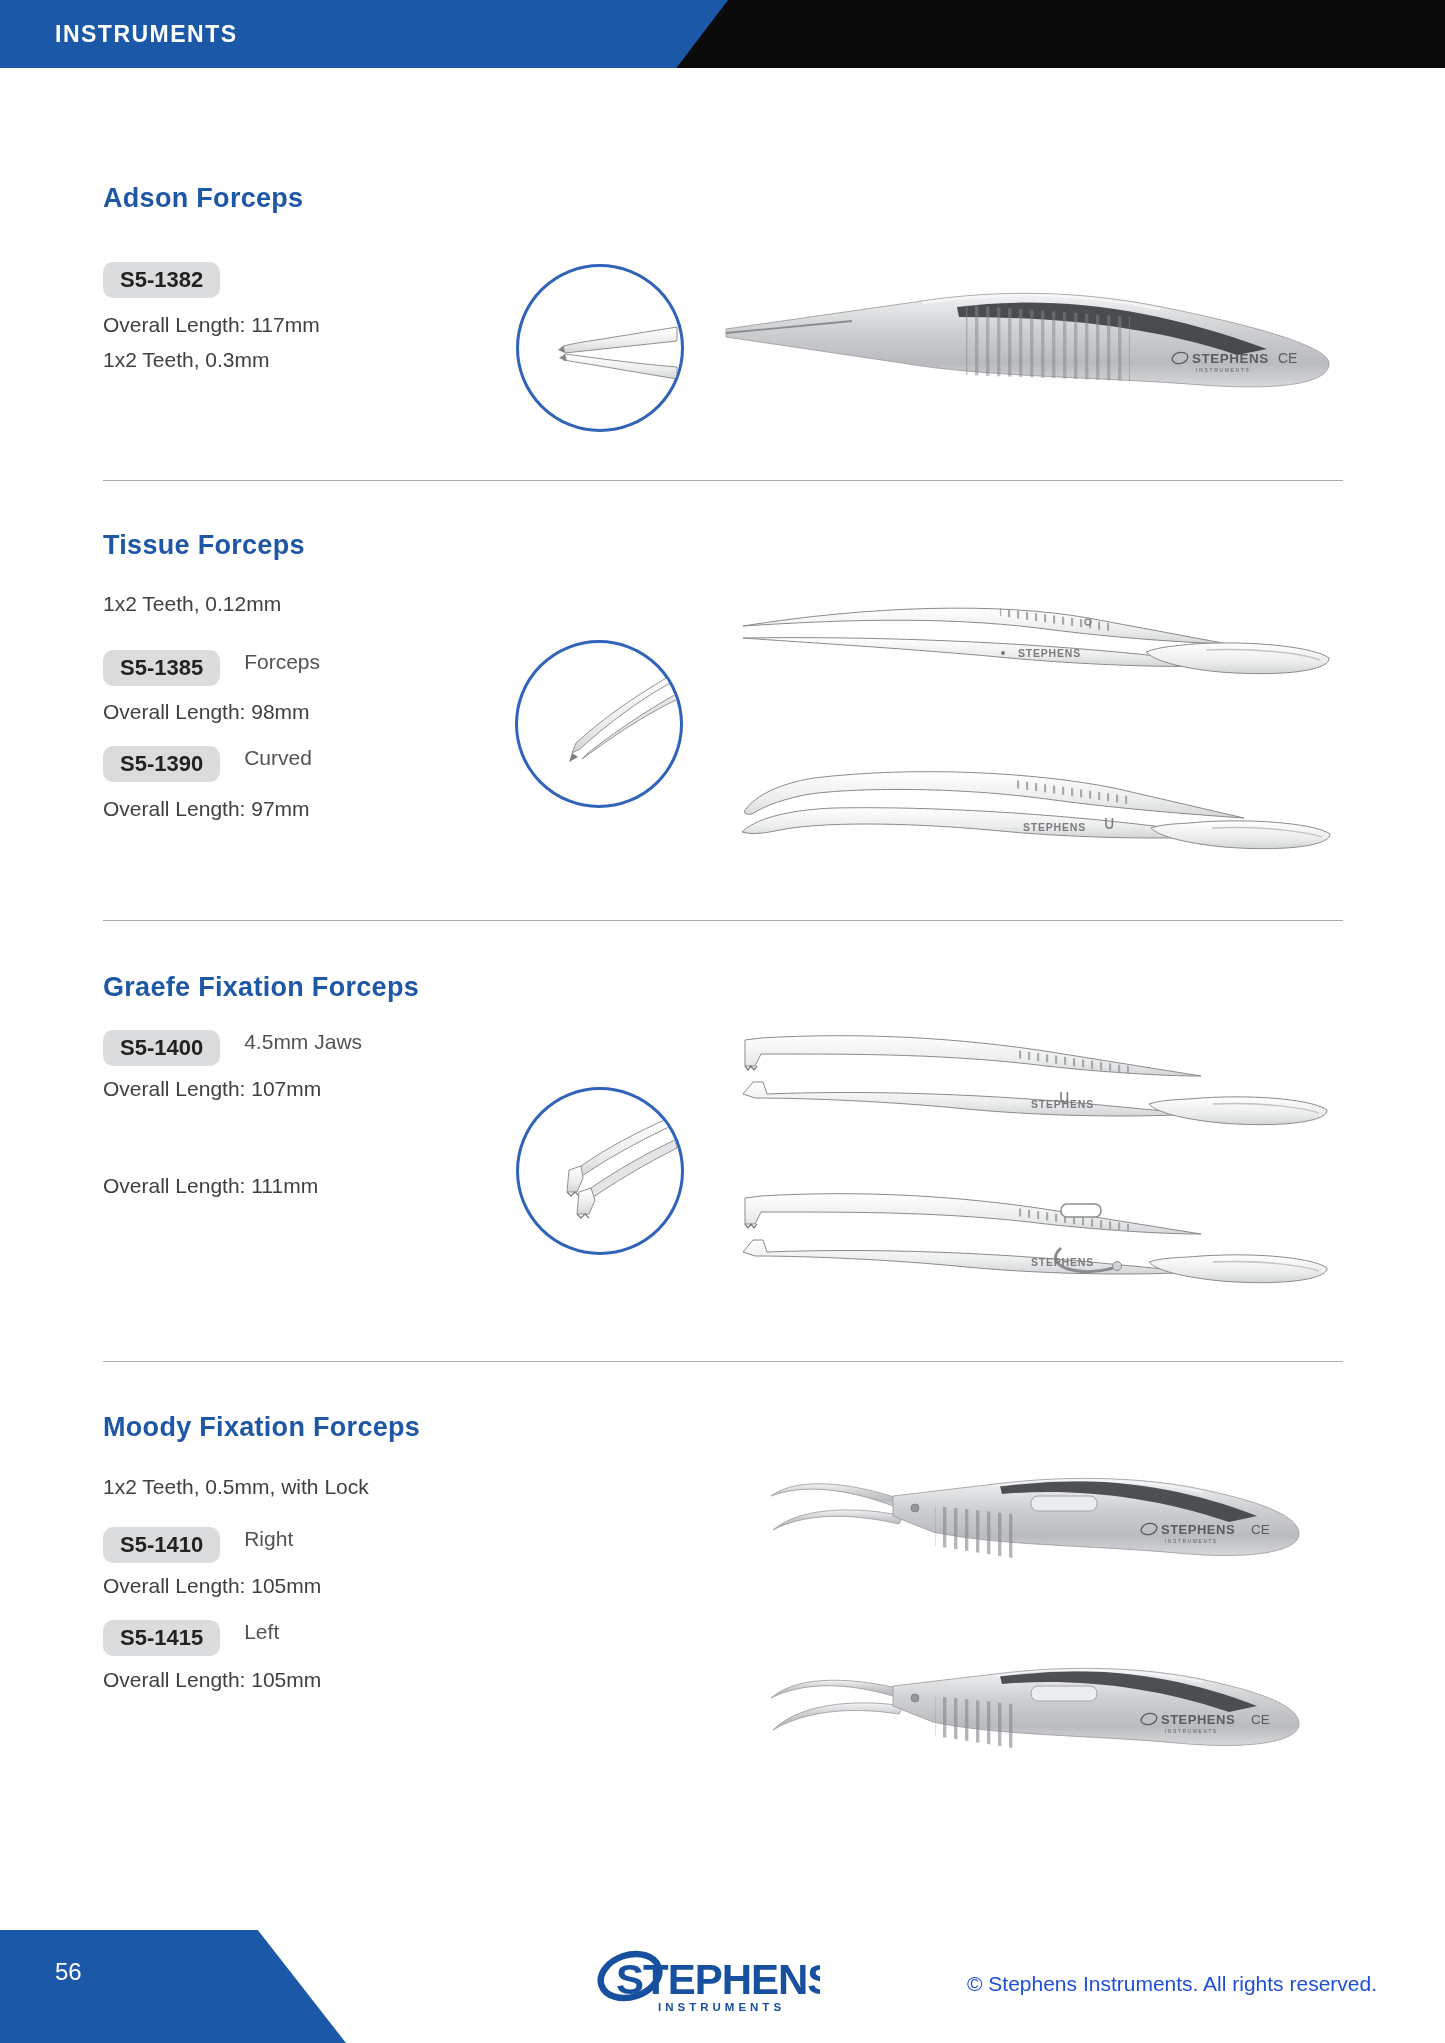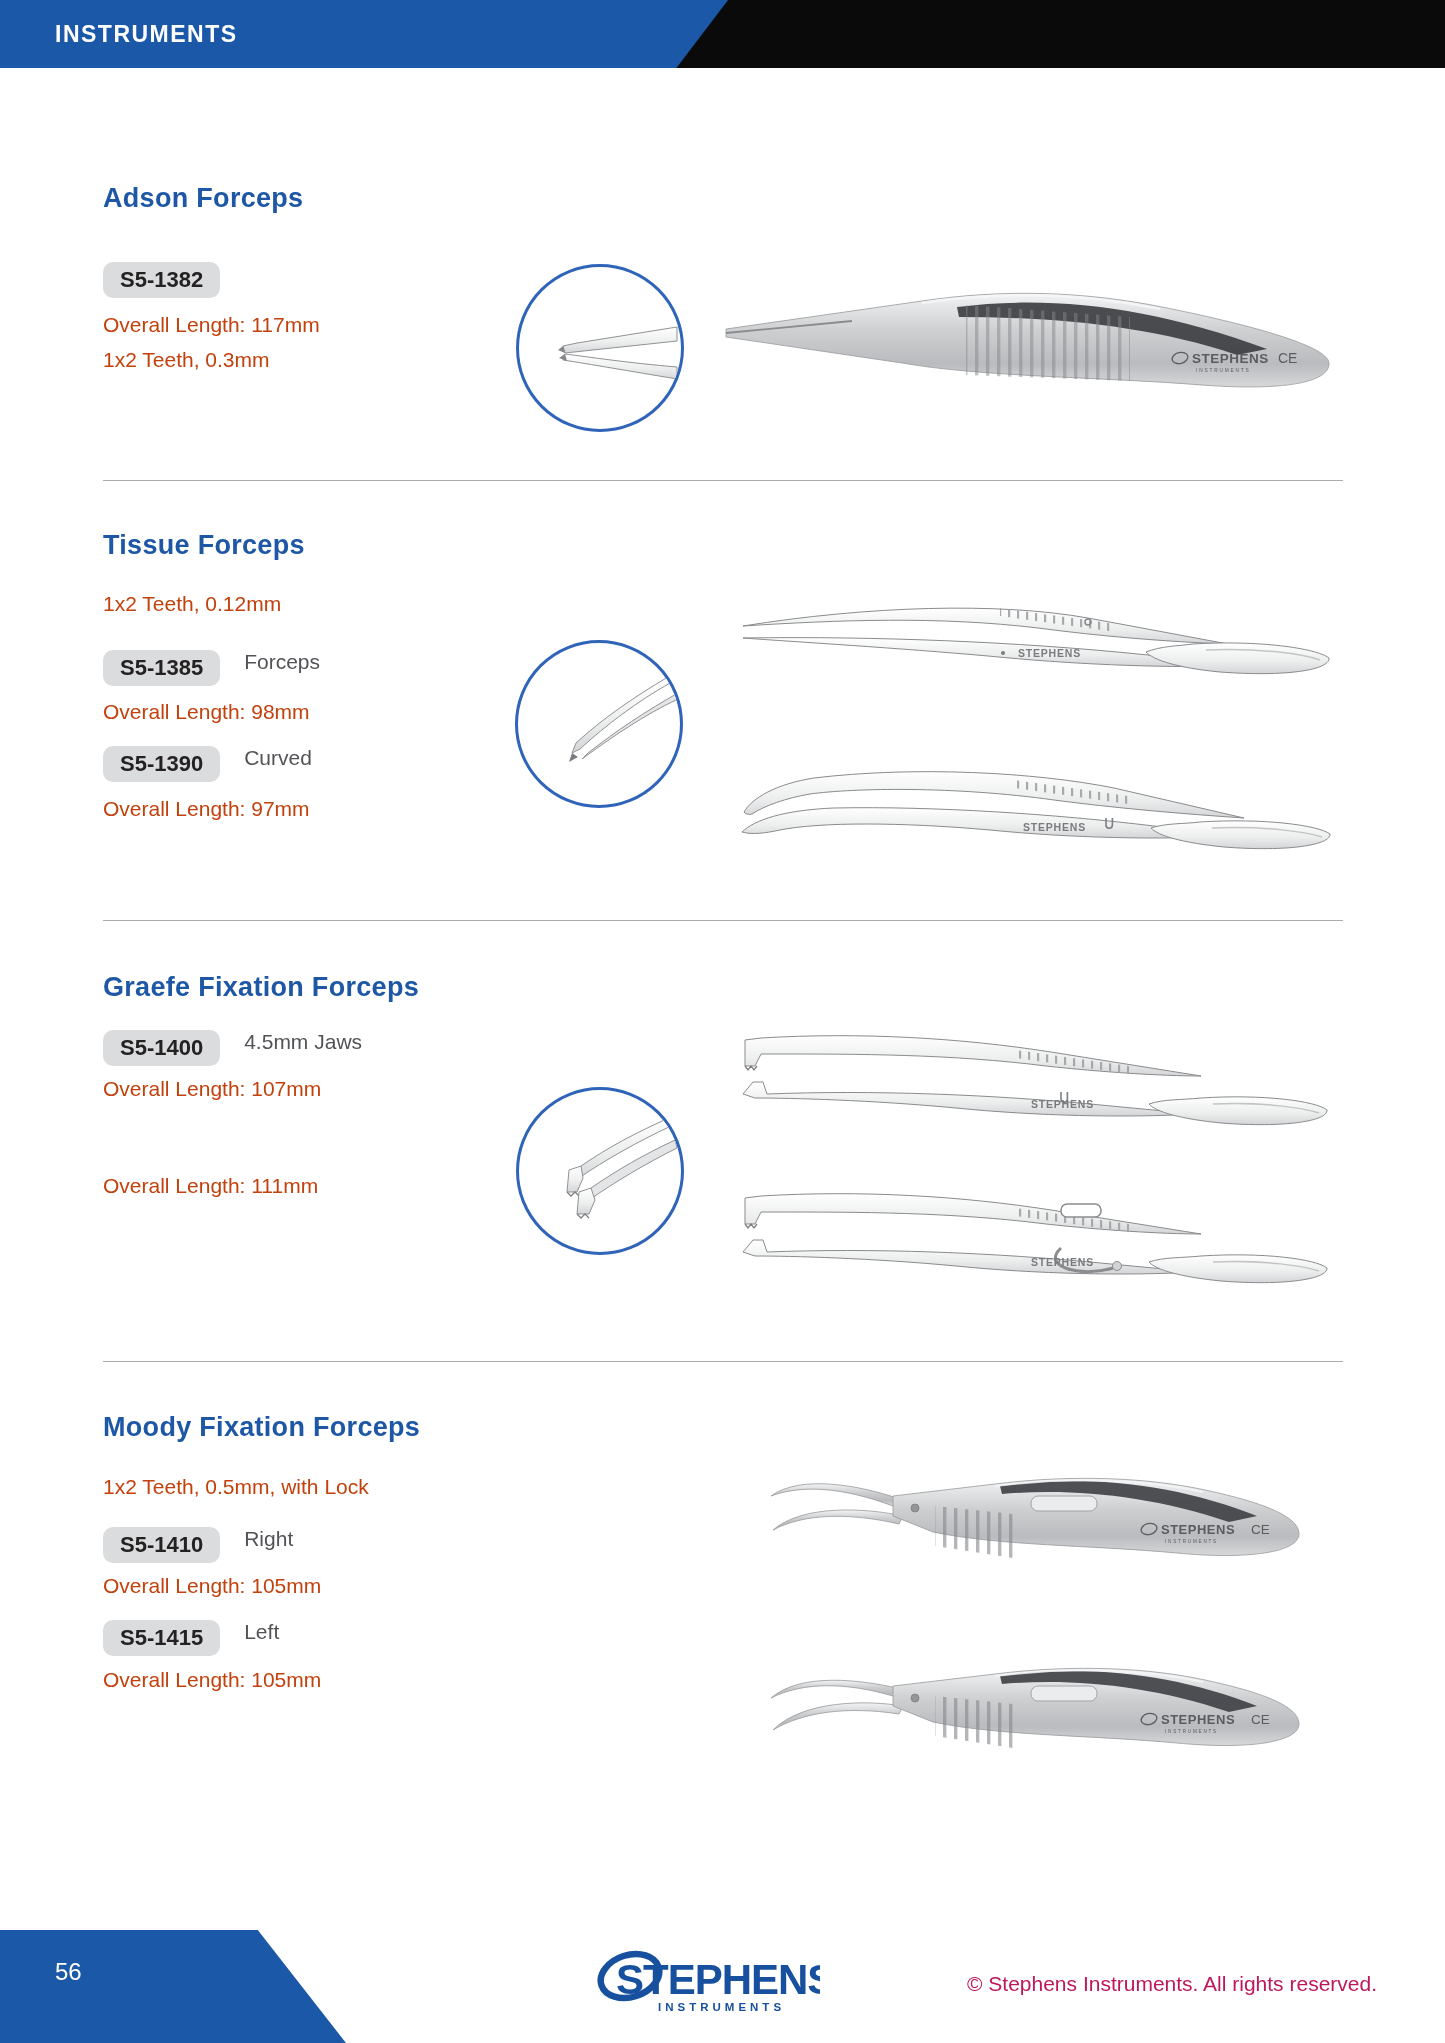--- a/index.html
+++ b/index.html
@@ -18,7 +18,7 @@
   
   .sec-title{position:absolute;left:103px;color:#1d57a6;font-size:27px;font-weight:bold;
              letter-spacing:.3px;white-space:nowrap;}
-  .note,.spec{position:absolute;left:103px;color:#c2410c;font-size:21px;white-space:nowrap;}
+  .note,.spec{position:absolute;left:103px;color:#404040;font-size:21px;white-space:nowrap;}
   .prod-row{position:absolute;left:103px;display:flex;align-items:flex-start;gap:24px;}
   .badge{display:inline-block;background:#dbdcdd;border-radius:10px;padding:5px 17px;
          color:#232122;font-size:22px;font-weight:bold;white-space:nowrap;}

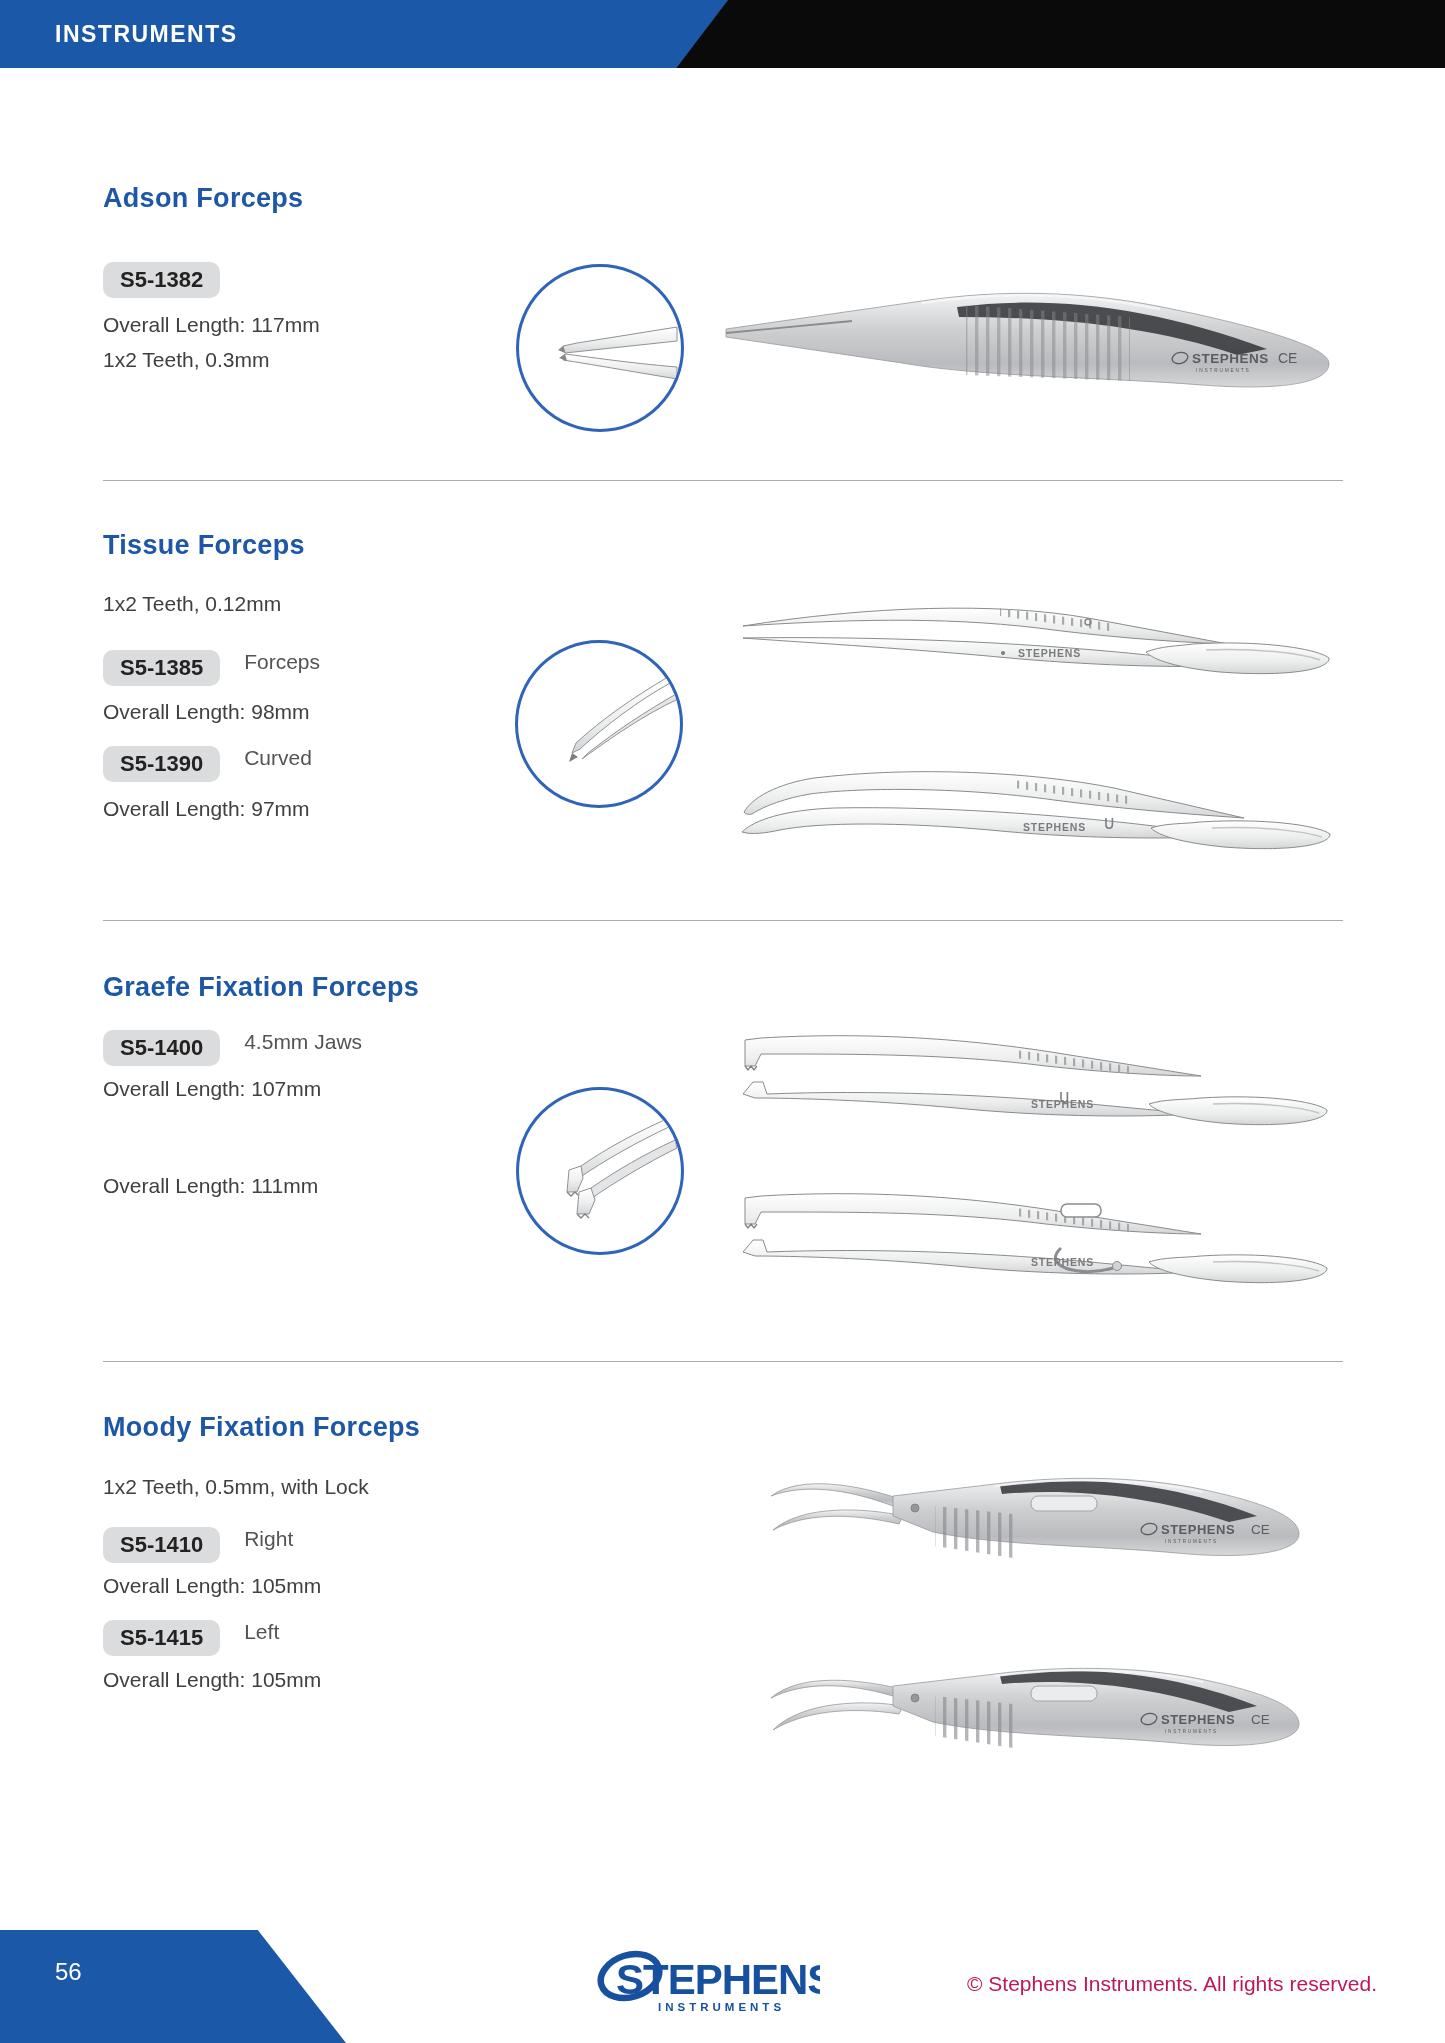--- a/index.html
+++ b/index.html
@@ -36,7 +36,7 @@
   .ftr-trap{position:absolute;left:0;top:1930px;width:346px;height:113px;background:#1b58a8;
             clip-path:polygon(0 0,74.5% 0,100% 100%,0 100%);}
   .ftr-page{position:absolute;left:55px;top:1958px;color:#ffffff;font-size:24px;}
-  .ftr-copy{position:absolute;right:68px;top:1972px;color:#be185d;font-size:21px;white-space:nowrap;}
+  .ftr-copy{position:absolute;right:68px;top:1972px;color:#1d4ed8;font-size:21px;white-space:nowrap;}
   .ftr-logo{position:absolute;left:596px;top:1944px;width:224px;height:72px;}
 </style>
 </head>

